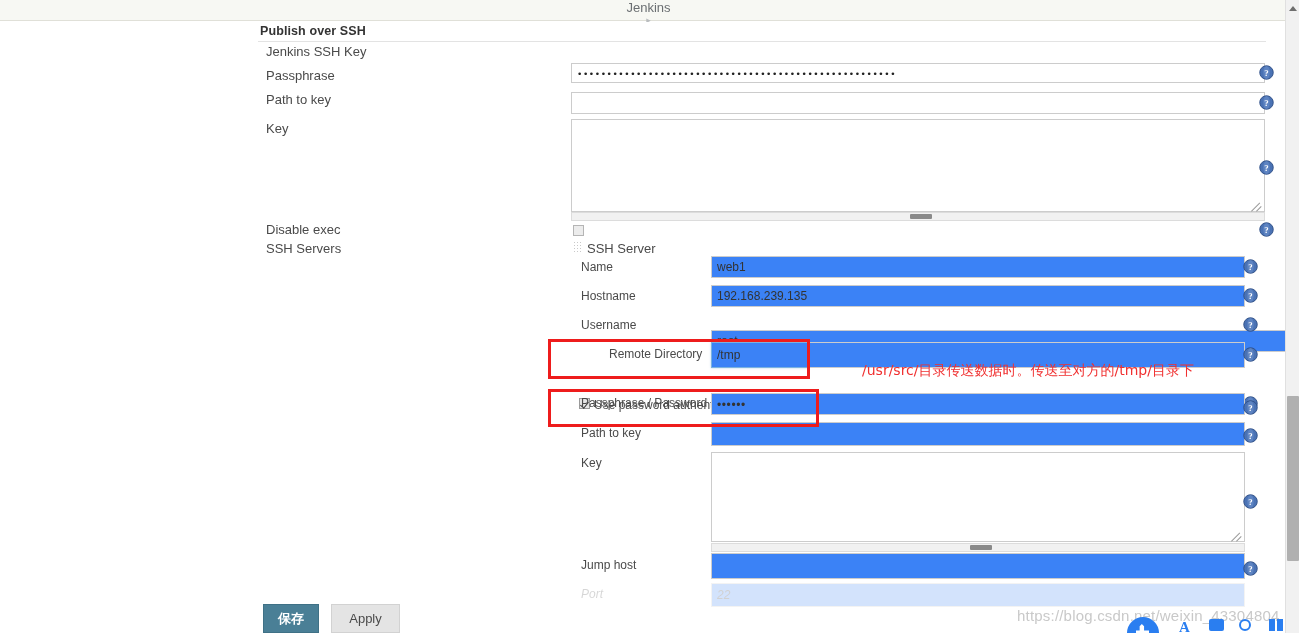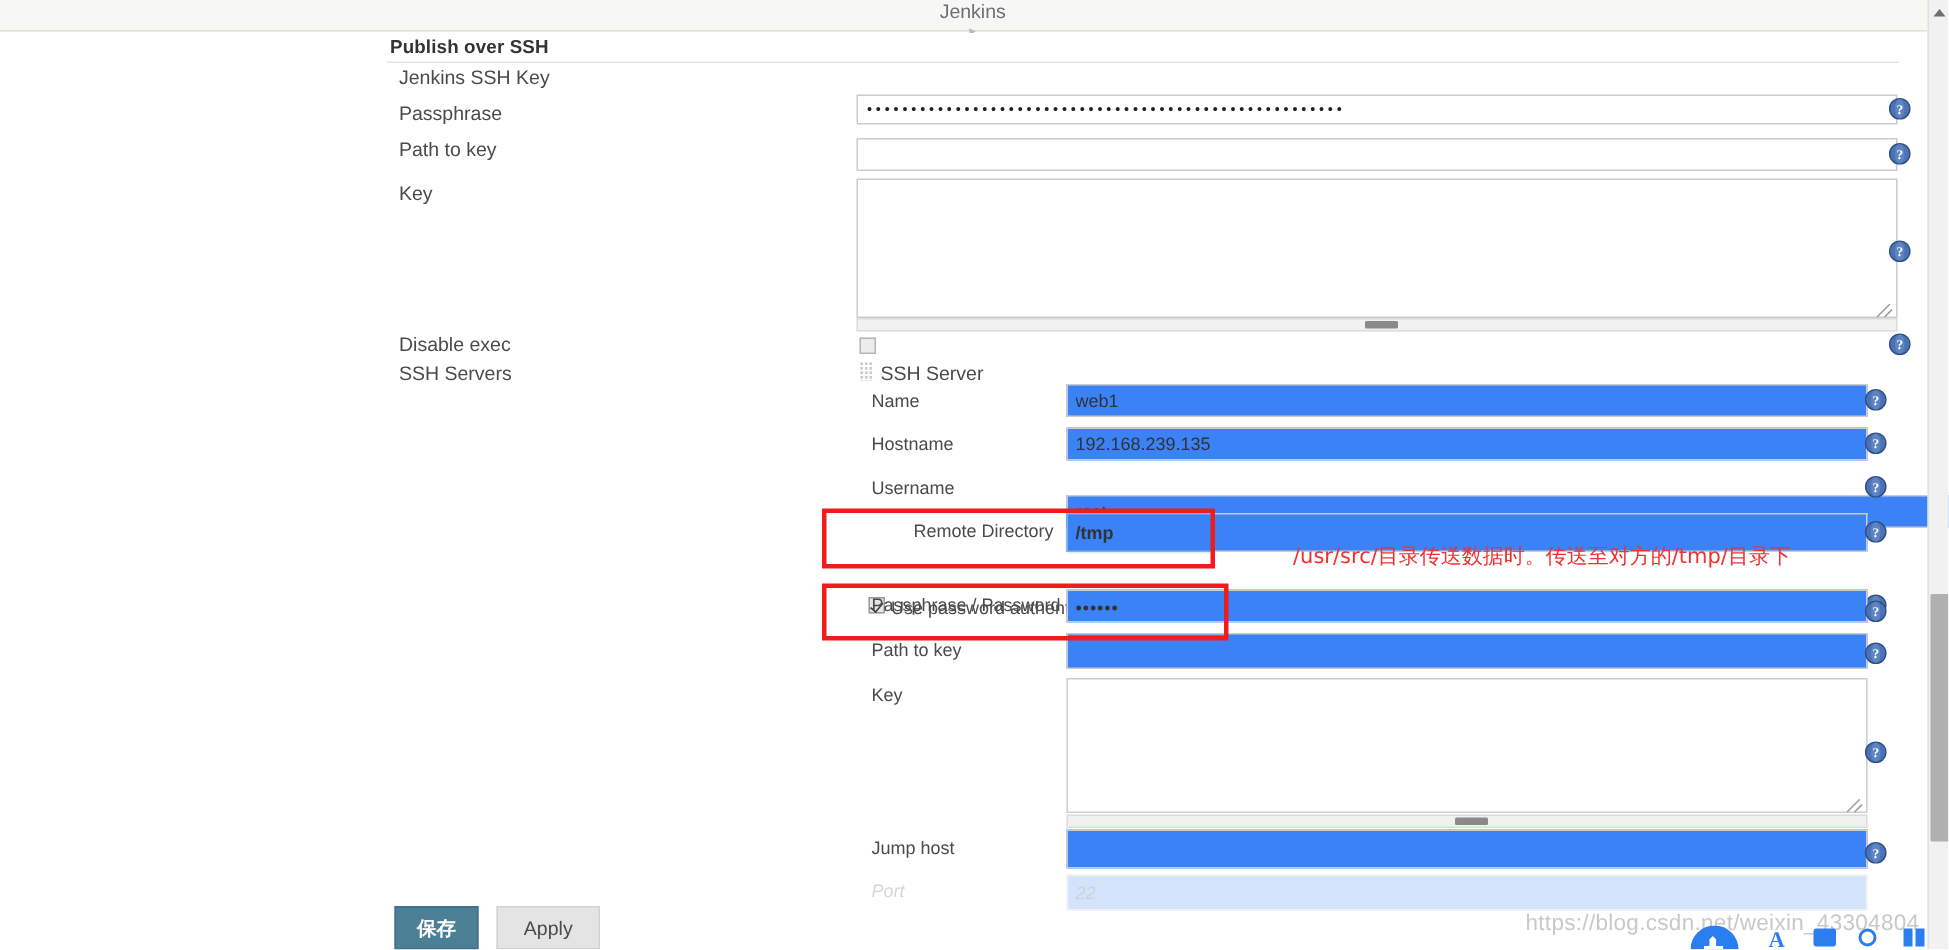--- a/index.html
+++ b/index.html
@@ -138,7 +138,6 @@
   .iinput.focused {
     border: 1px solid #7ab2e0;
     box-shadow: 0 0 2px rgba(110,170,220,.55);
-    font-weight: bold;
   }
   .inline-chk-label {
     position: absolute; font-size: 12px; color: #4a4a4a; white-space: nowrap;

